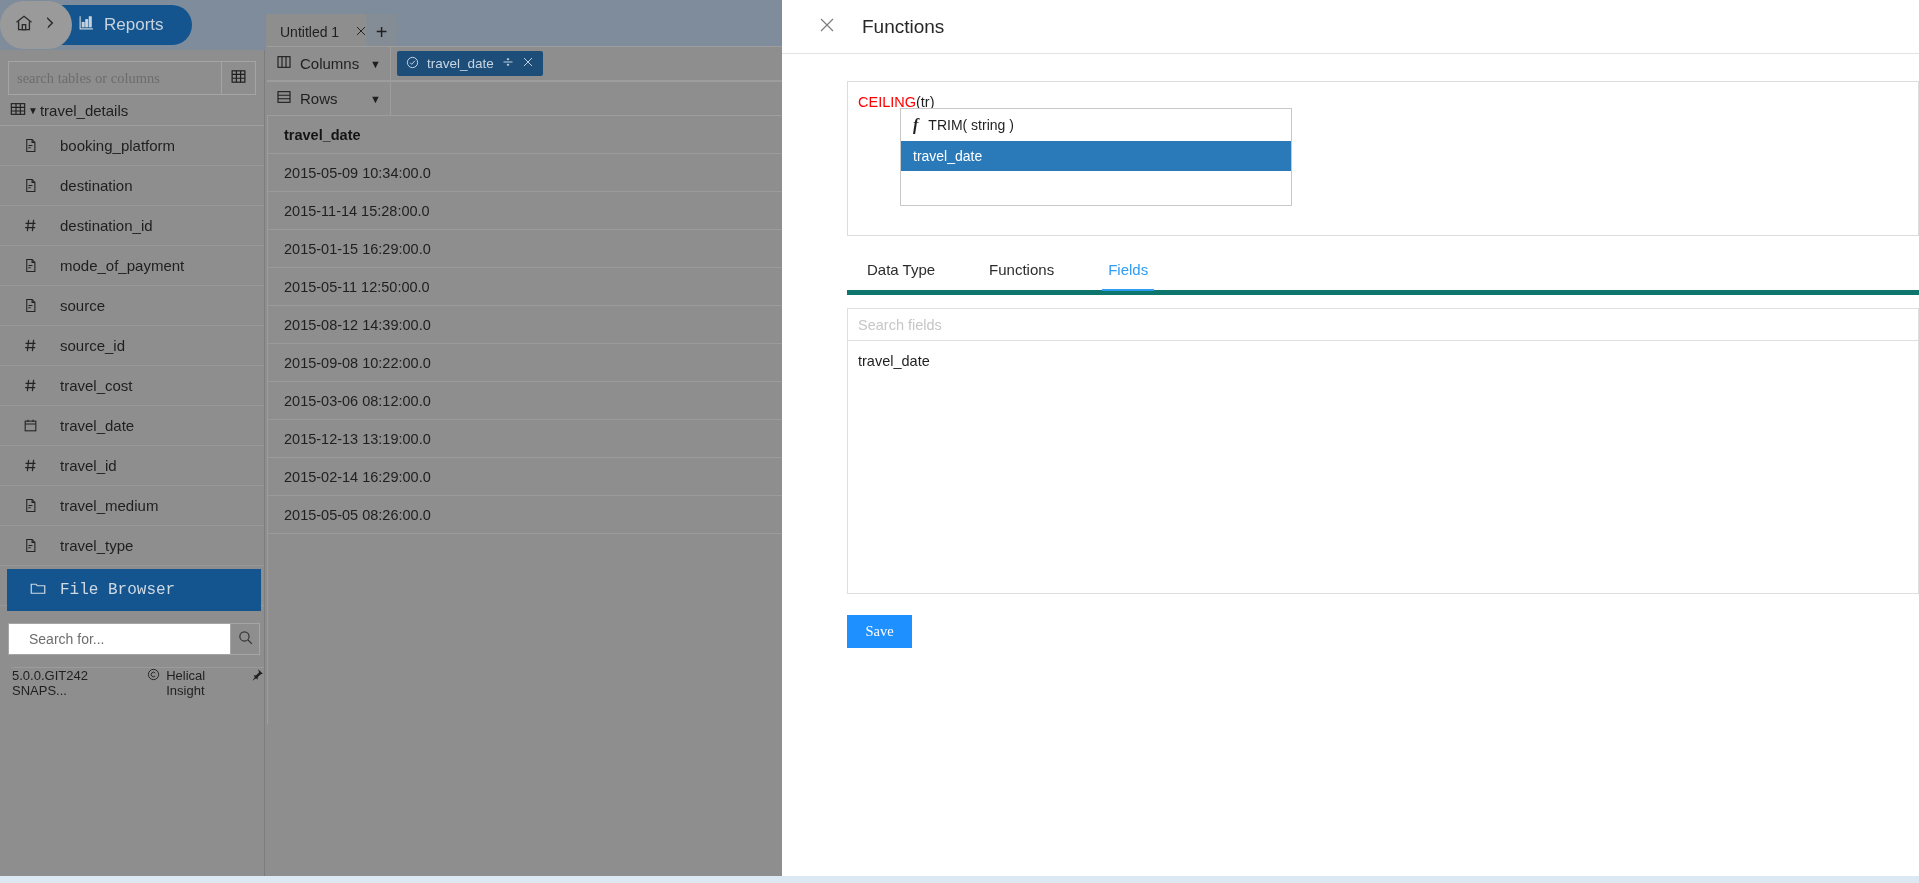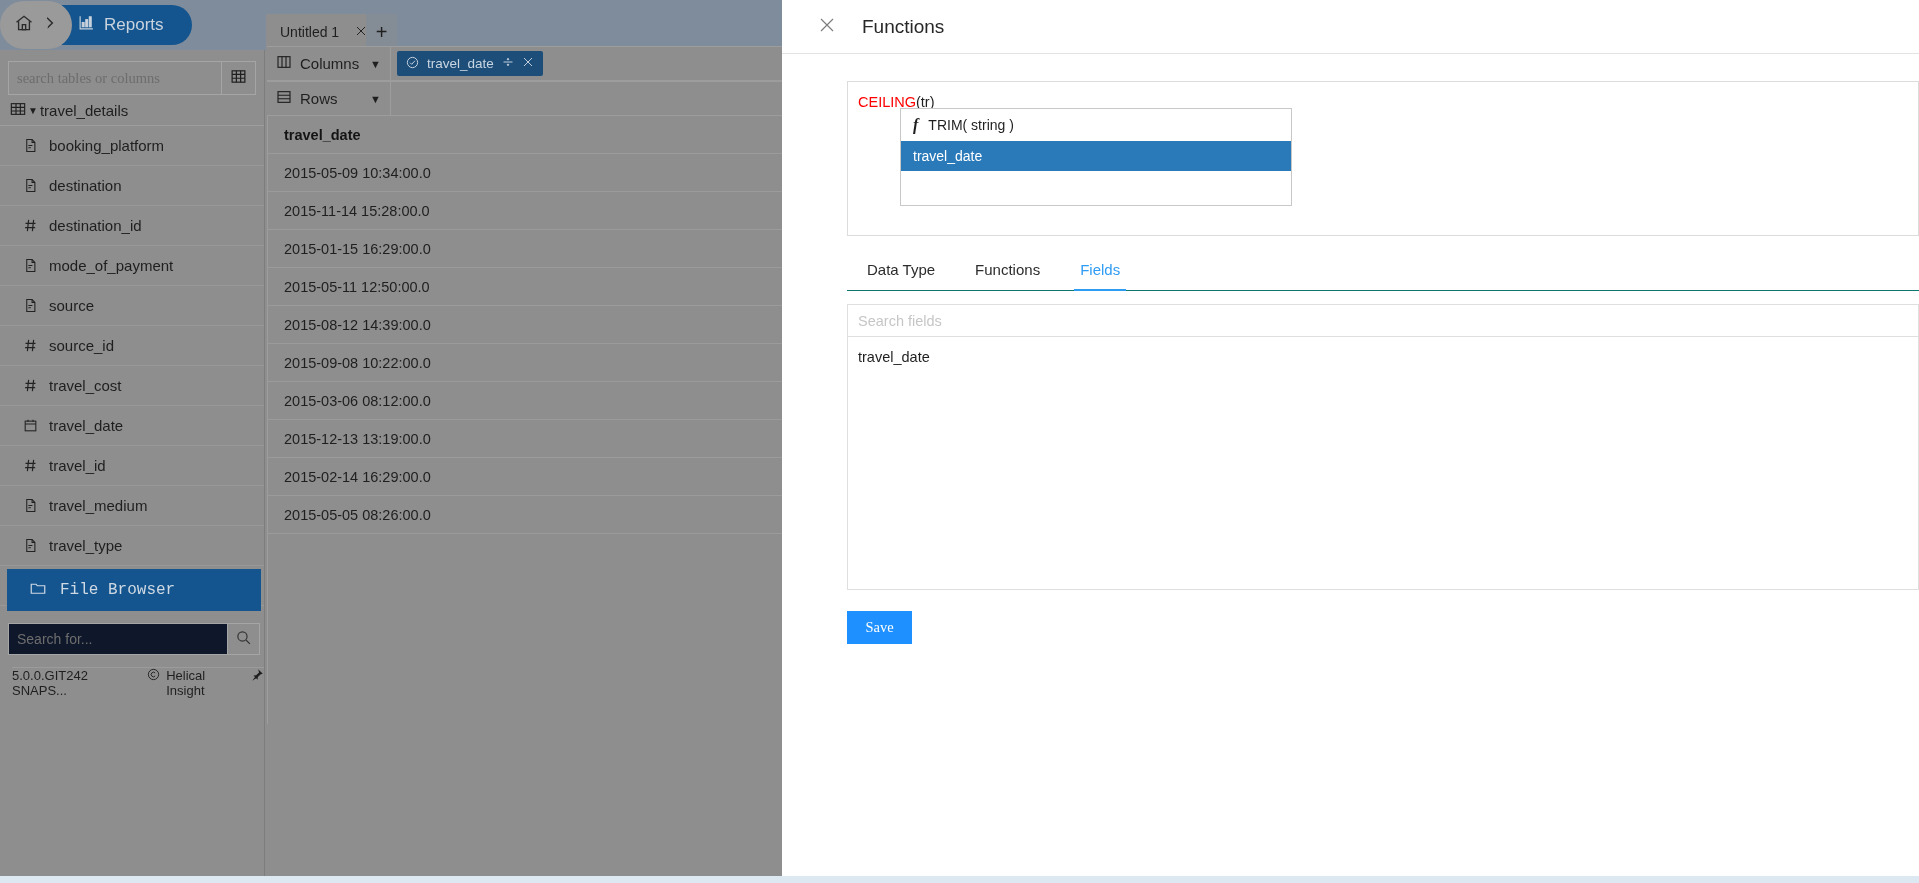--- a/index.html
+++ b/index.html
@@ -77,7 +77,7 @@
   }
   .col-list { border-top: 1px solid #9e9e9e; }
   .col-item {
-    height: 40px; display: flex; align-items: center; gap: 11px;
+    height: 40px; display: flex; align-items: center; gap: 22px;
     padding-left: 22px; border-bottom: 1px solid #989898;
     color: #1f1f1f; font-size: 15px;
   }

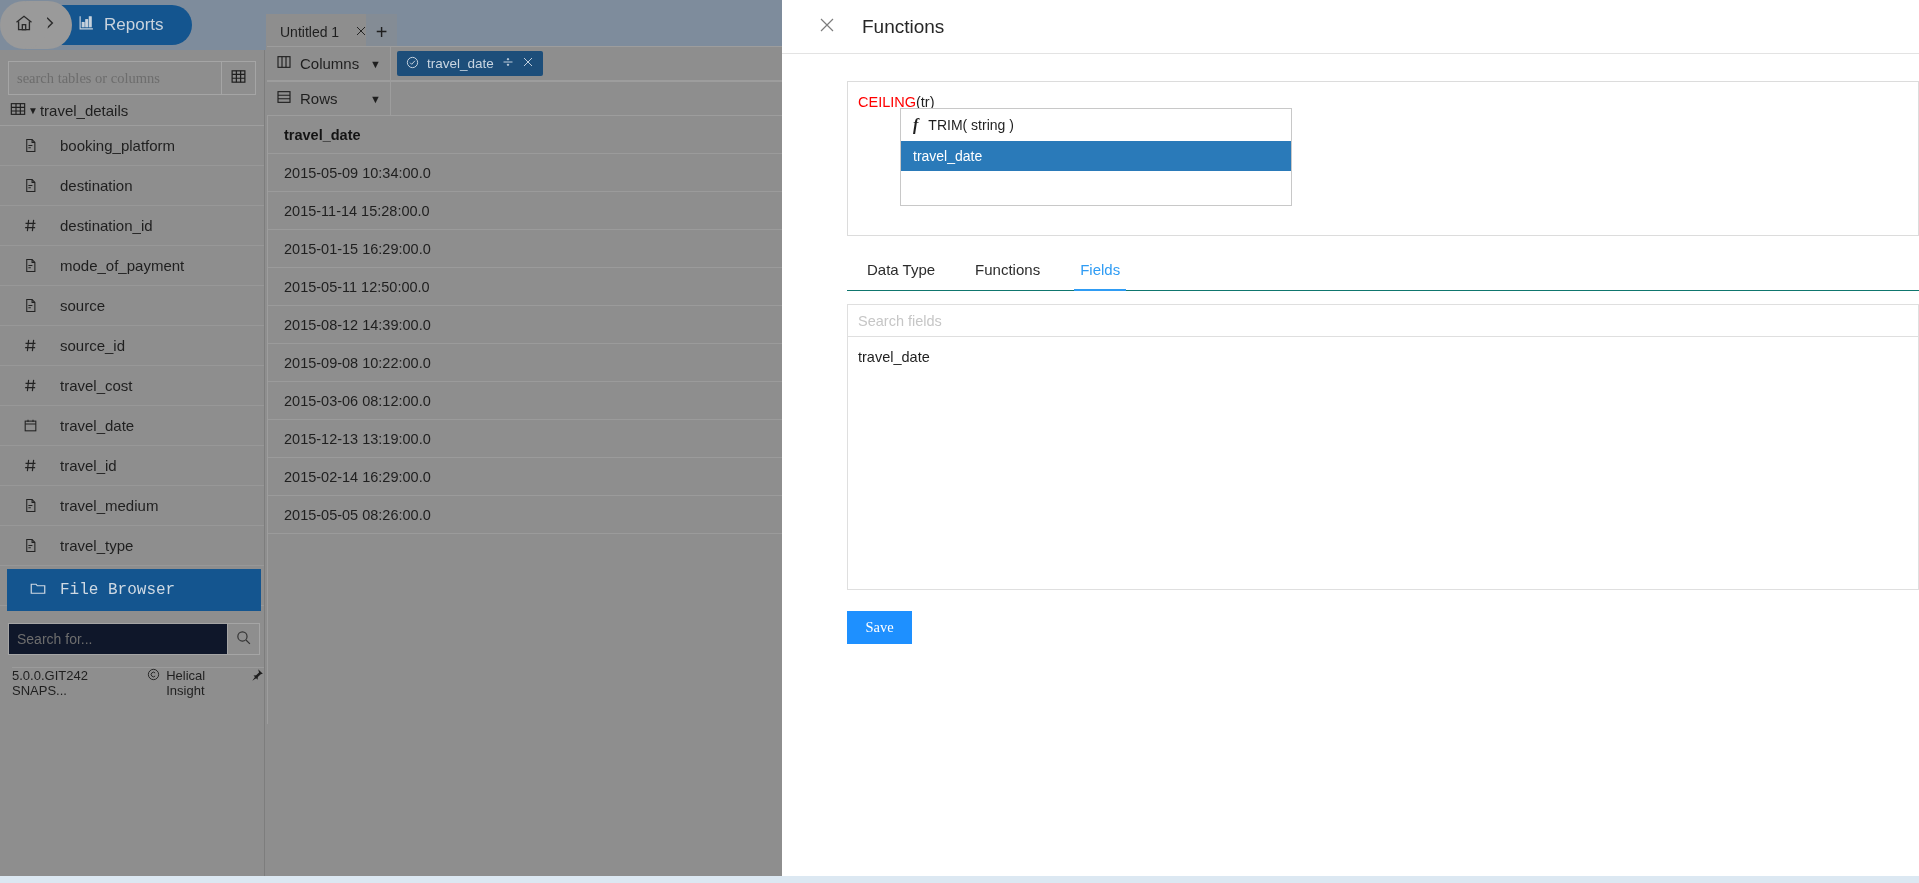--- a/index.html
+++ b/index.html
@@ -196,8 +196,8 @@
   .ac-blank { height: 34px; }
 
   .tabs {
-    display: flex; gap: 0; margin-top: 17px;
-    border-bottom: 1px solid #0f766e; width: 1072px; align-items: flex-end;
+    display: flex; gap: 14px; margin-top: 17px;
+    border-bottom: 5px solid #0f766e; width: 1072px; align-items: flex-end;
   }
   .tabs .t {
     padding: 8px 20px 12px 20px; font-size: 15px; color: #2c2c2c;

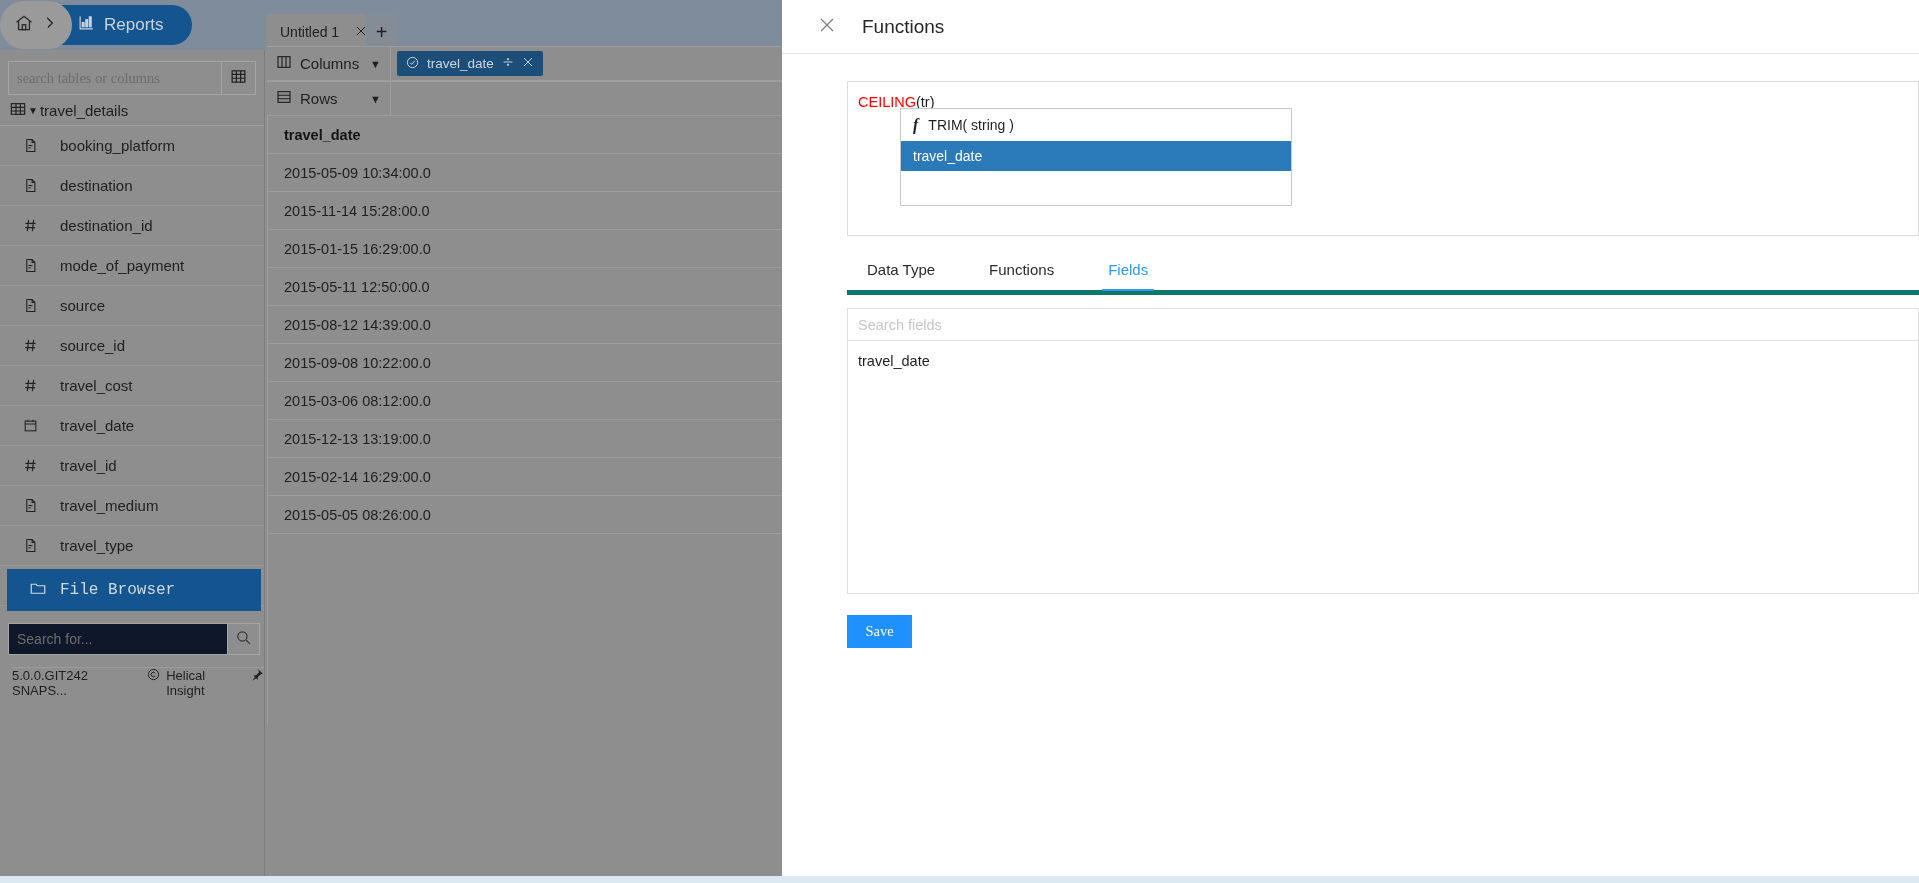--- a/index.html
+++ b/index.html
@@ -95,8 +95,8 @@
     display: flex;
   }
   .sb-search input {
-    flex: 1; border: 1px solid #a5a5a5; background: #0f172a;
-    color: #6f6f6f; font-size: 14px; padding: 0 8px; outline: none;
+    flex: 1; border: 1px solid #a5a5a5; background: #ffffff;
+    color: #6f6f6f; font-size: 14px; padding: 0 20px; outline: none;
     font-family: "Liberation Sans", sans-serif;
   }
   .sb-search input::placeholder { color: #6d6d6d; }

